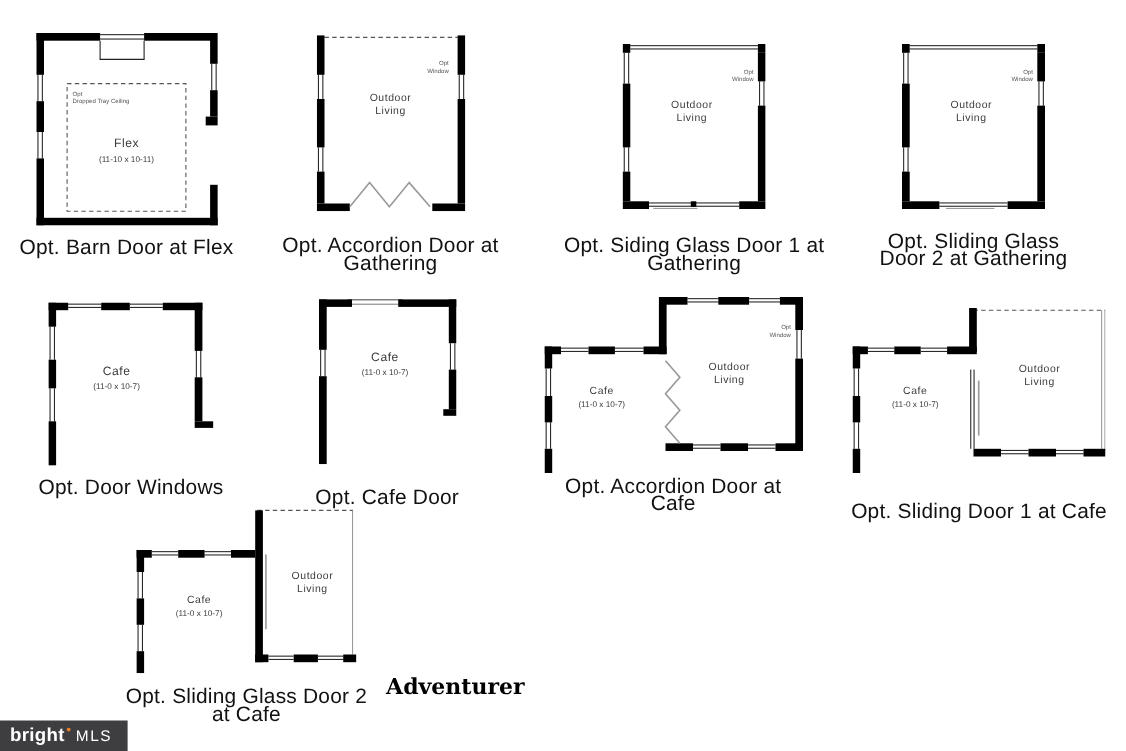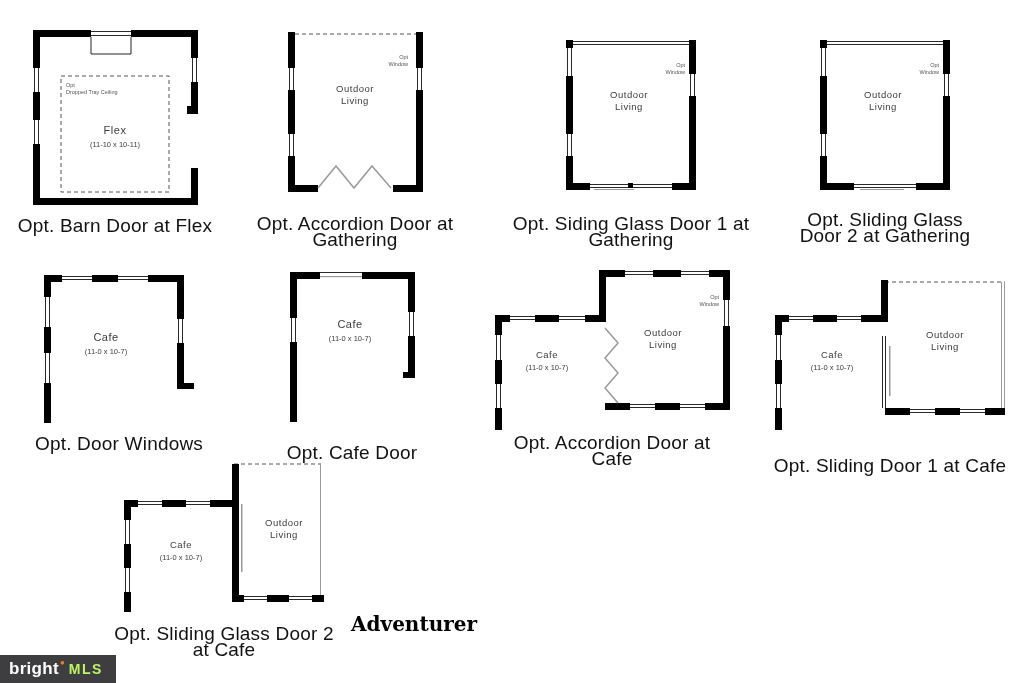--- a/index.html
+++ b/index.html
@@ -27,7 +27,7 @@
         display:flex;align-items:center;padding-left:9px;box-sizing:border-box;}
   .logo .b{color:#ffffff;font-weight:bold;font-size:17px;letter-spacing:.3px;}
   .logo .star{color:#e8812a;font-size:8px;align-self:flex-start;margin:3px 1px 0 1px;}
-  .logo .m{color:#bef264;font-size:14px;font-weight:bold;letter-spacing:1.5px;margin-left:3px;}
+  .logo .m{color:#ffffff;font-size:14px;font-weight:normal;letter-spacing:1.5px;margin-left:3px;}
 </style>
 </head>
 <body>

